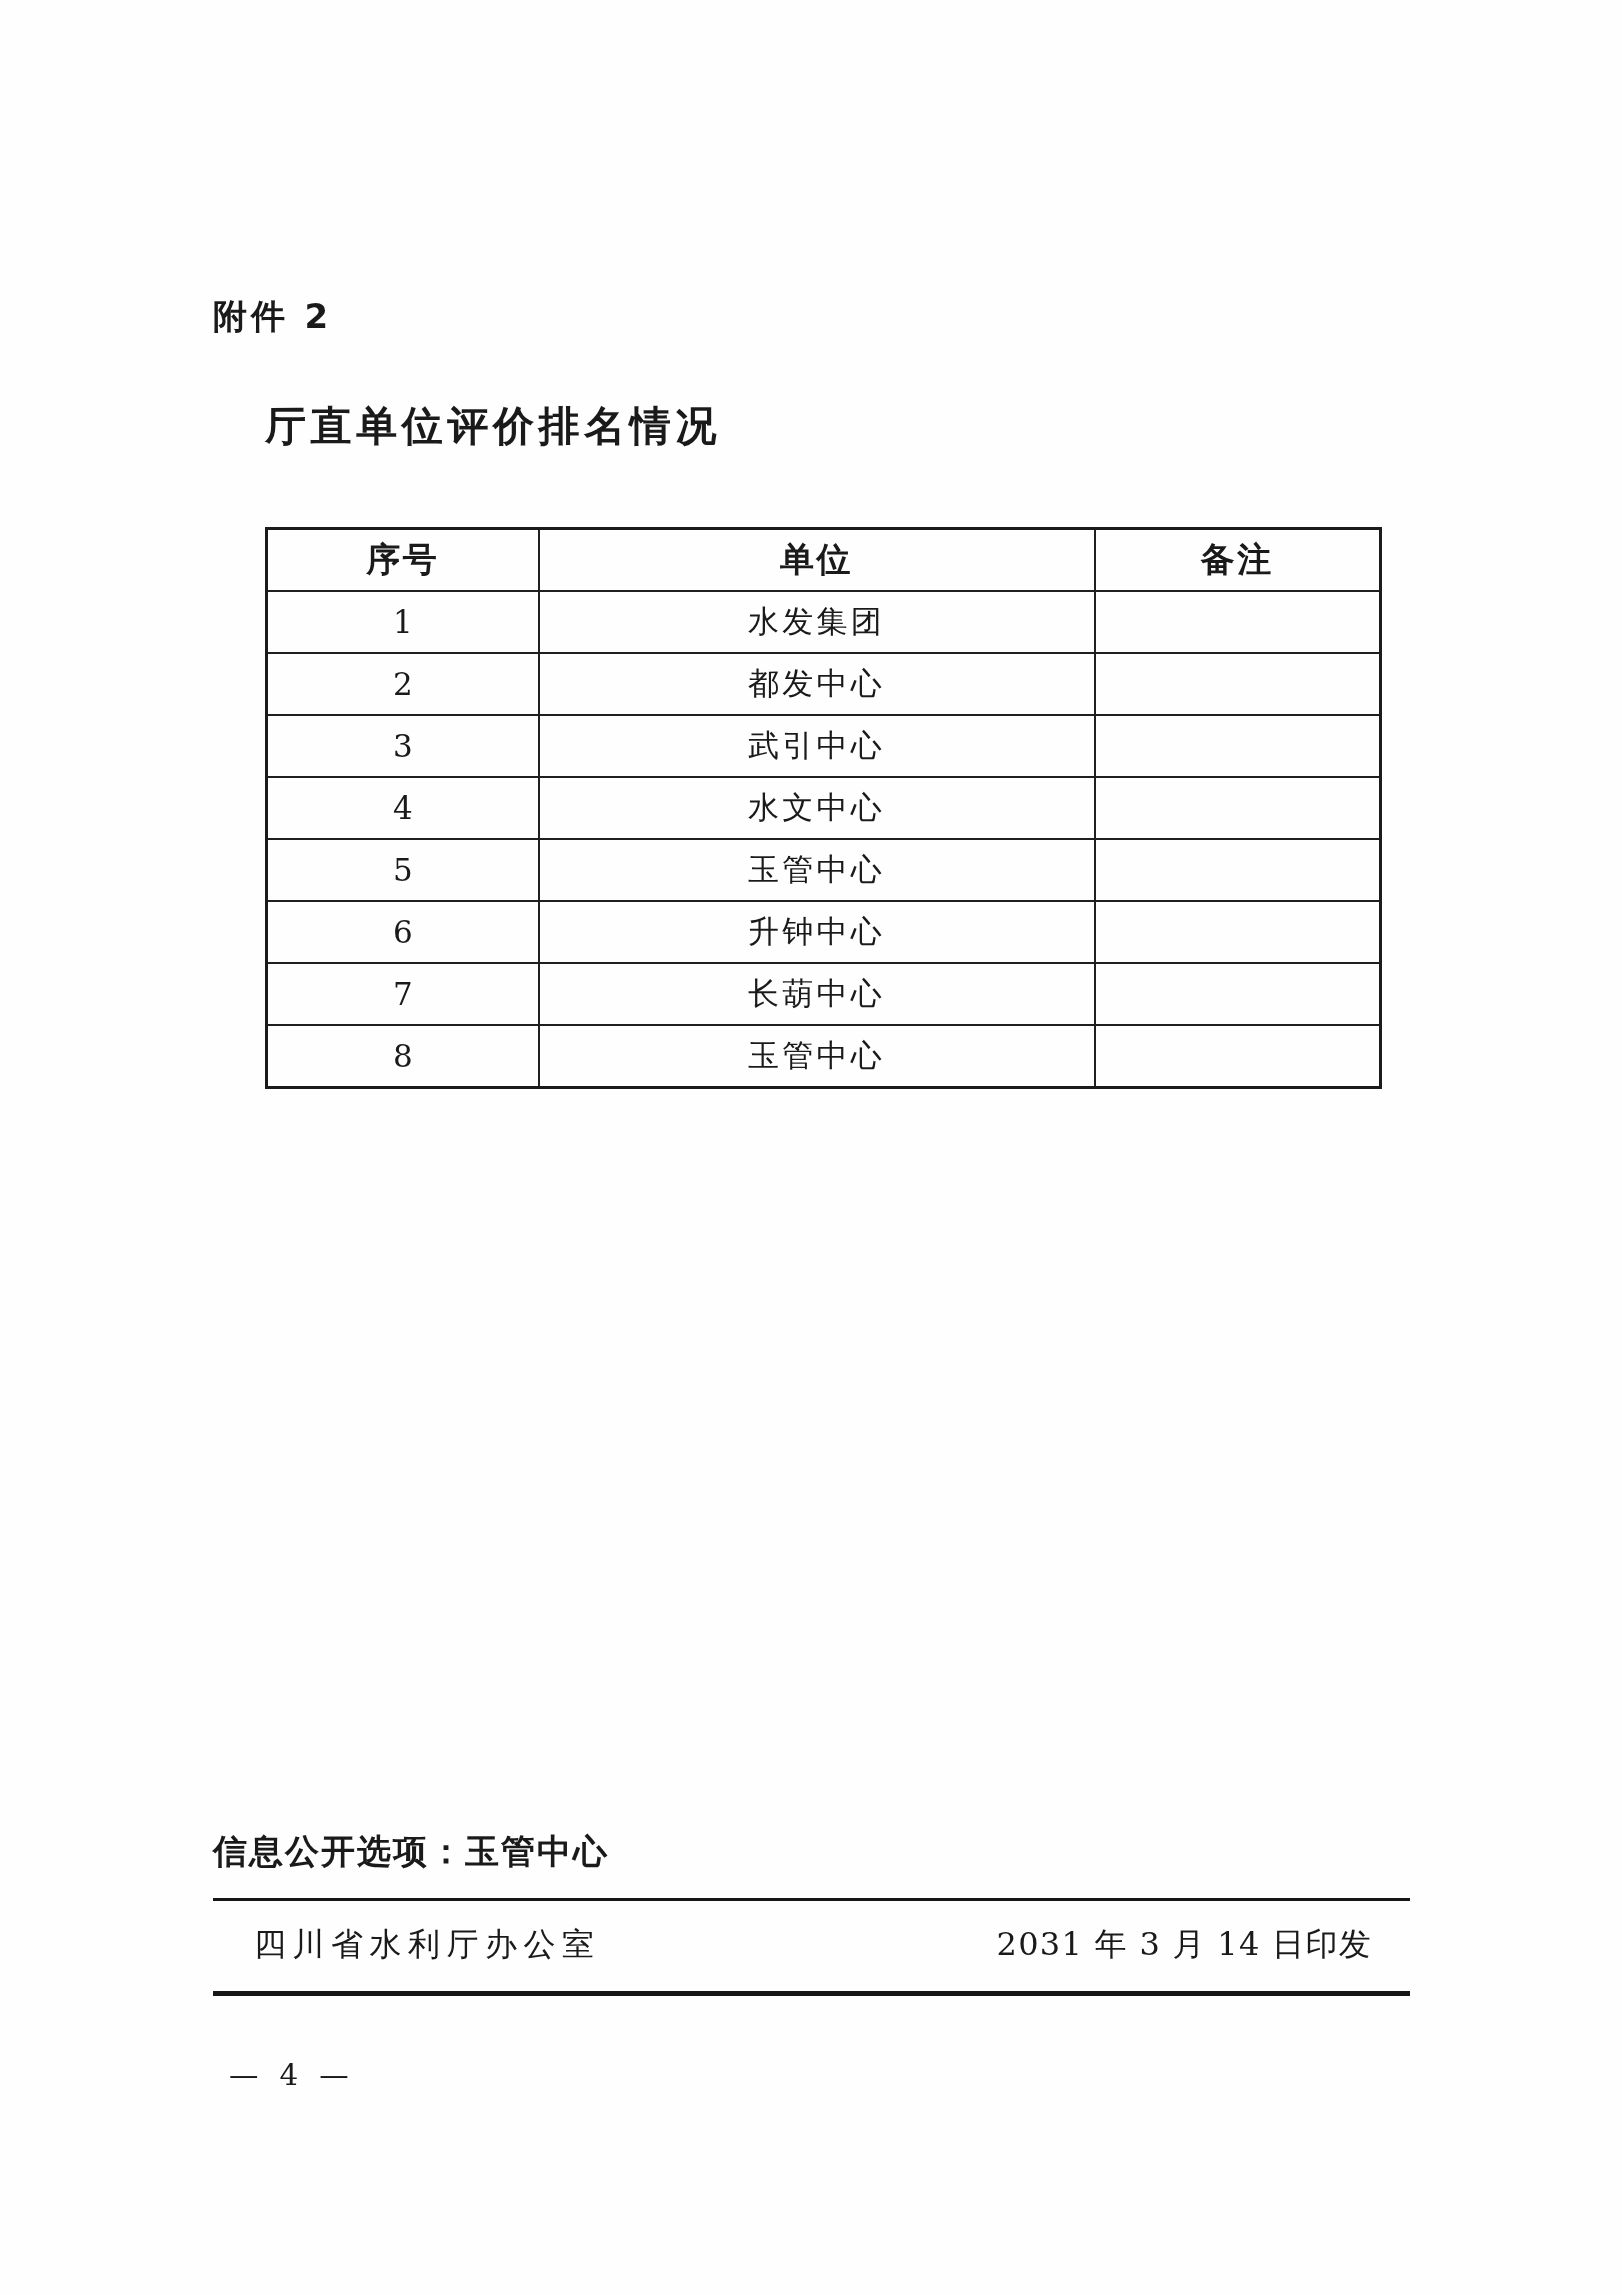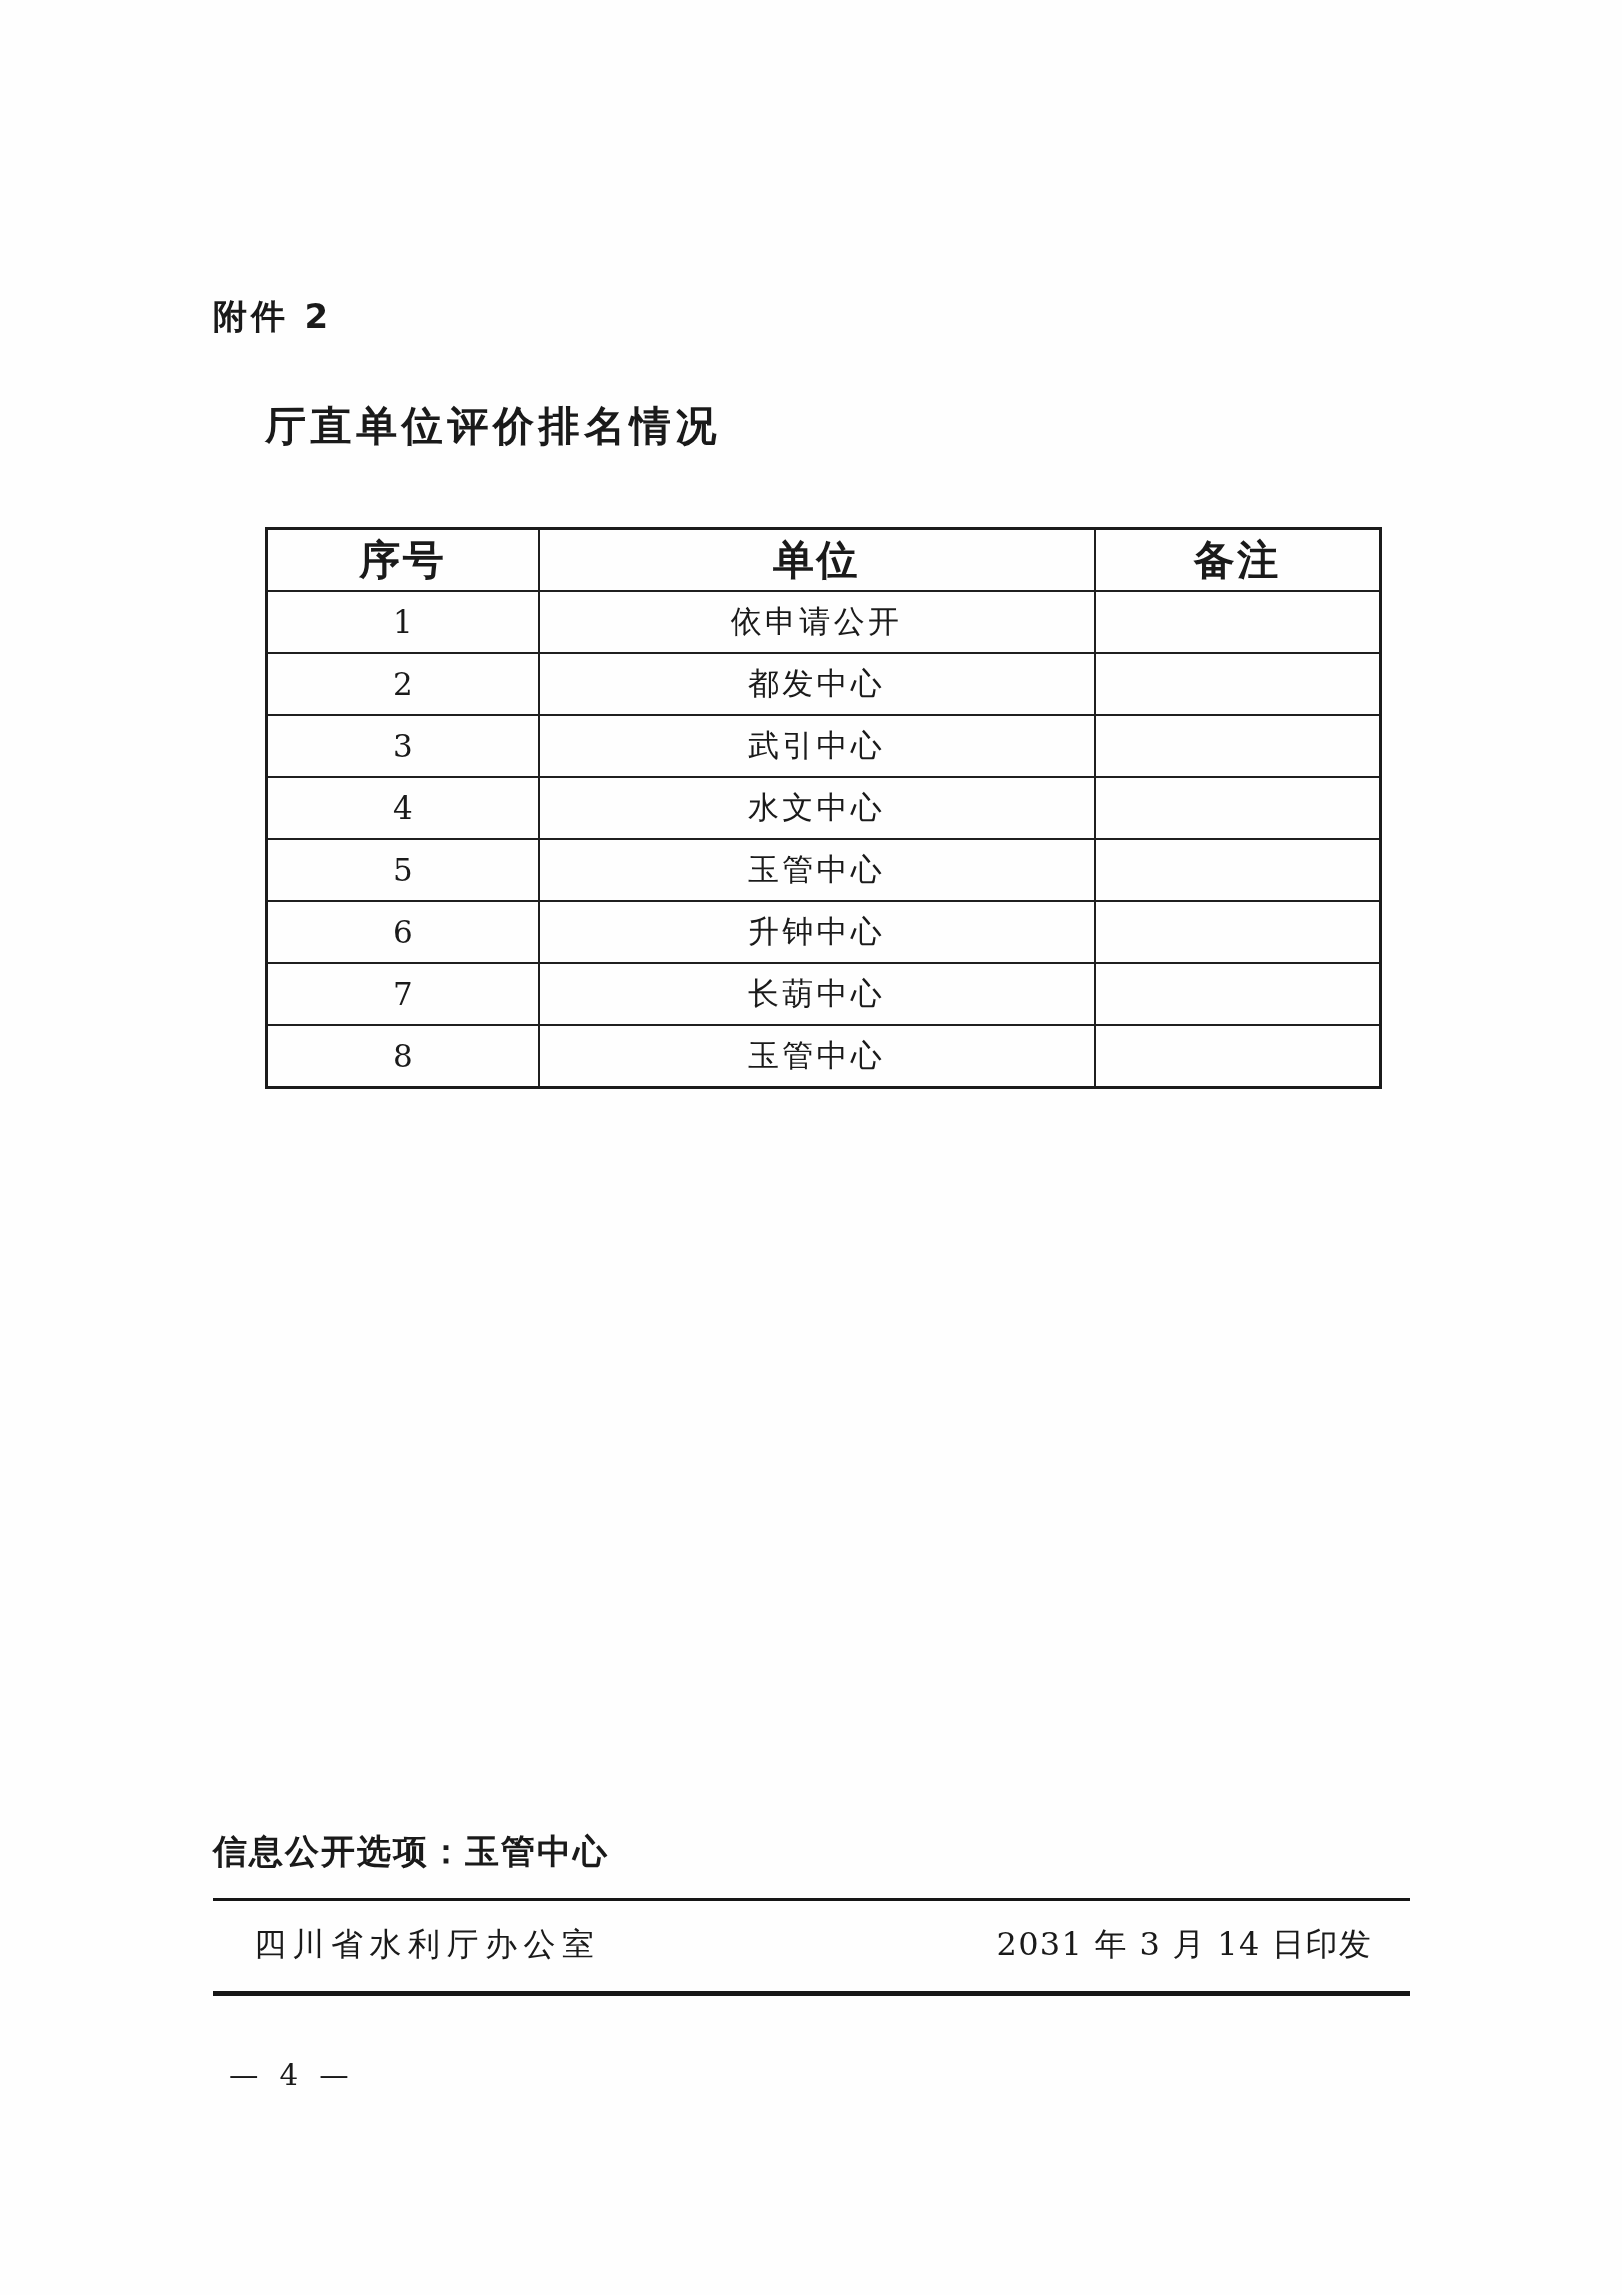--- a/index.html
+++ b/index.html
@@ -67,7 +67,7 @@
     height: 60px; 
     font-family: "DejaVu Sans", "Liberation Sans", sans-serif;
     font-weight: 700;
-    font-size: 41px;
+    font-size: 34px;
     letter-spacing: 2.6px;
   }
   table.rank-table td {

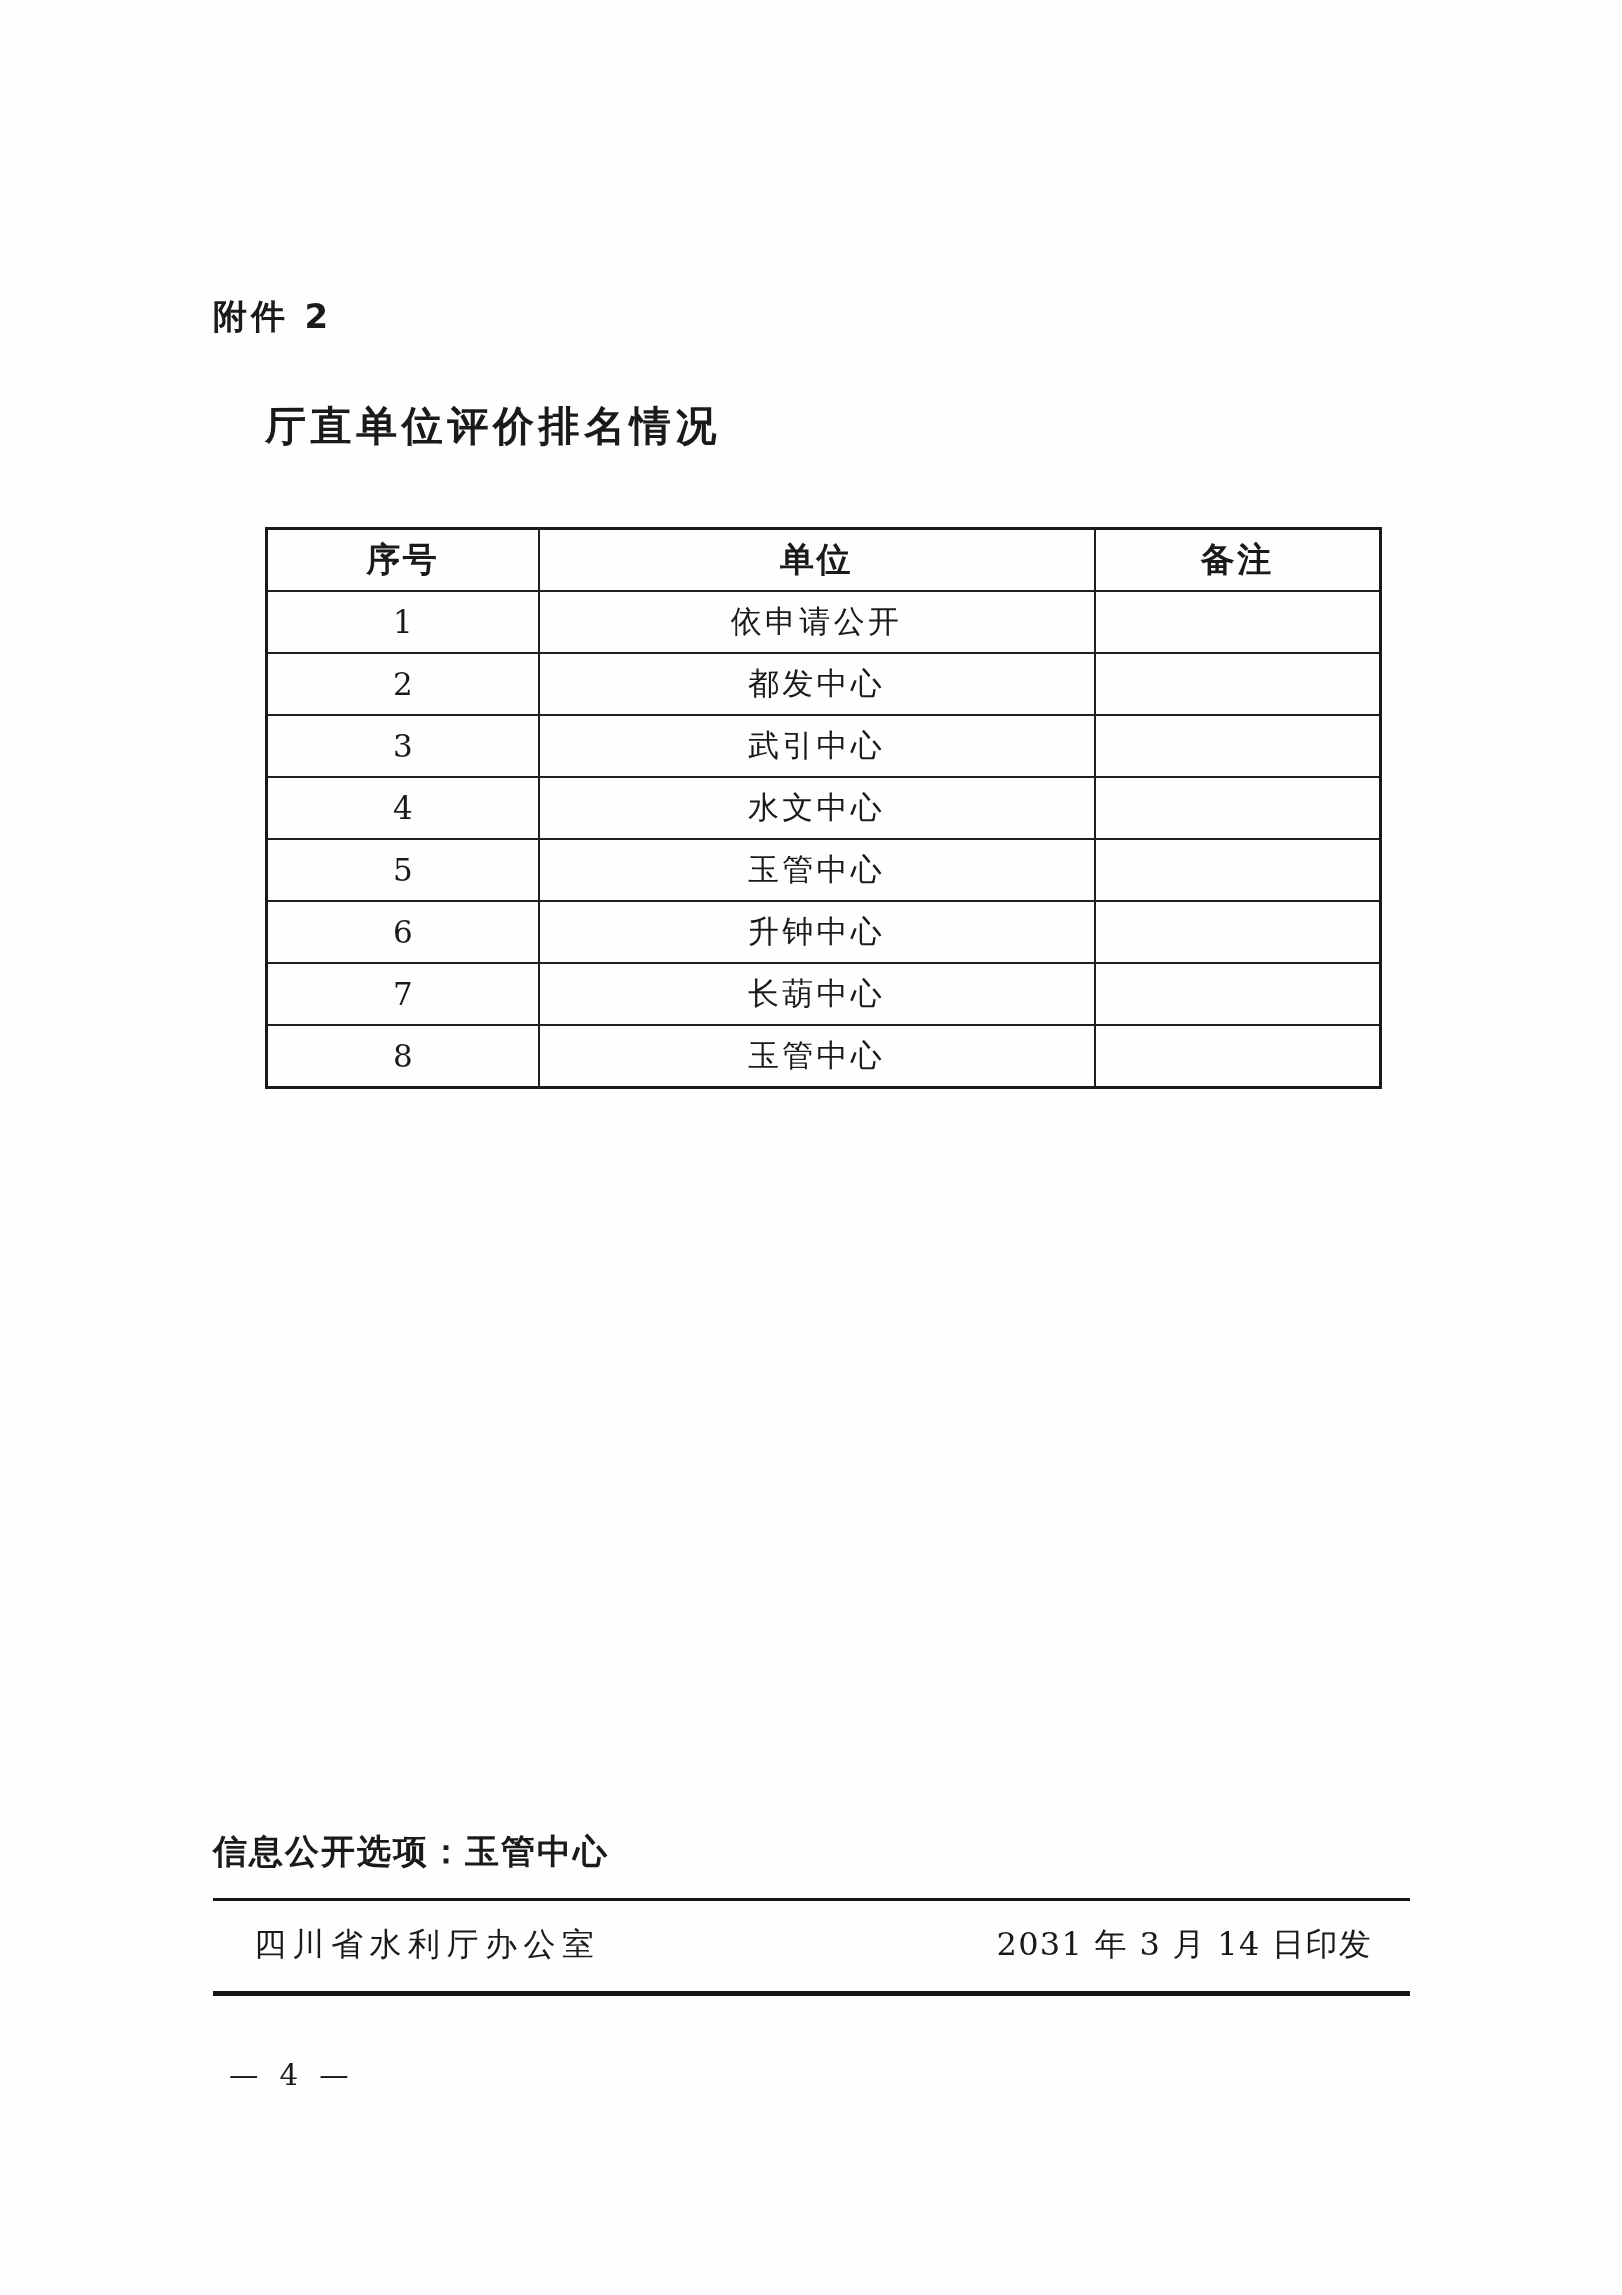--- a/index.html
+++ b/index.html
@@ -154,7 +154,7 @@
     <tbody>
       <tr>
         <td class="cell-rank">1</td>
-        <td class="cell-unit">依申请公开</td>
+        <td class="cell-unit">水发集团</td>
         <td class="cell-note"></td>
       </tr>
       <tr>

